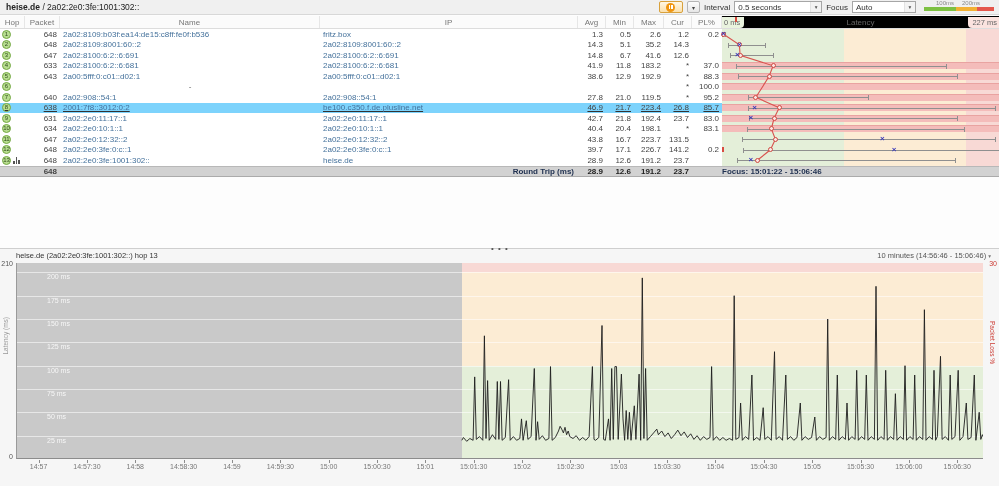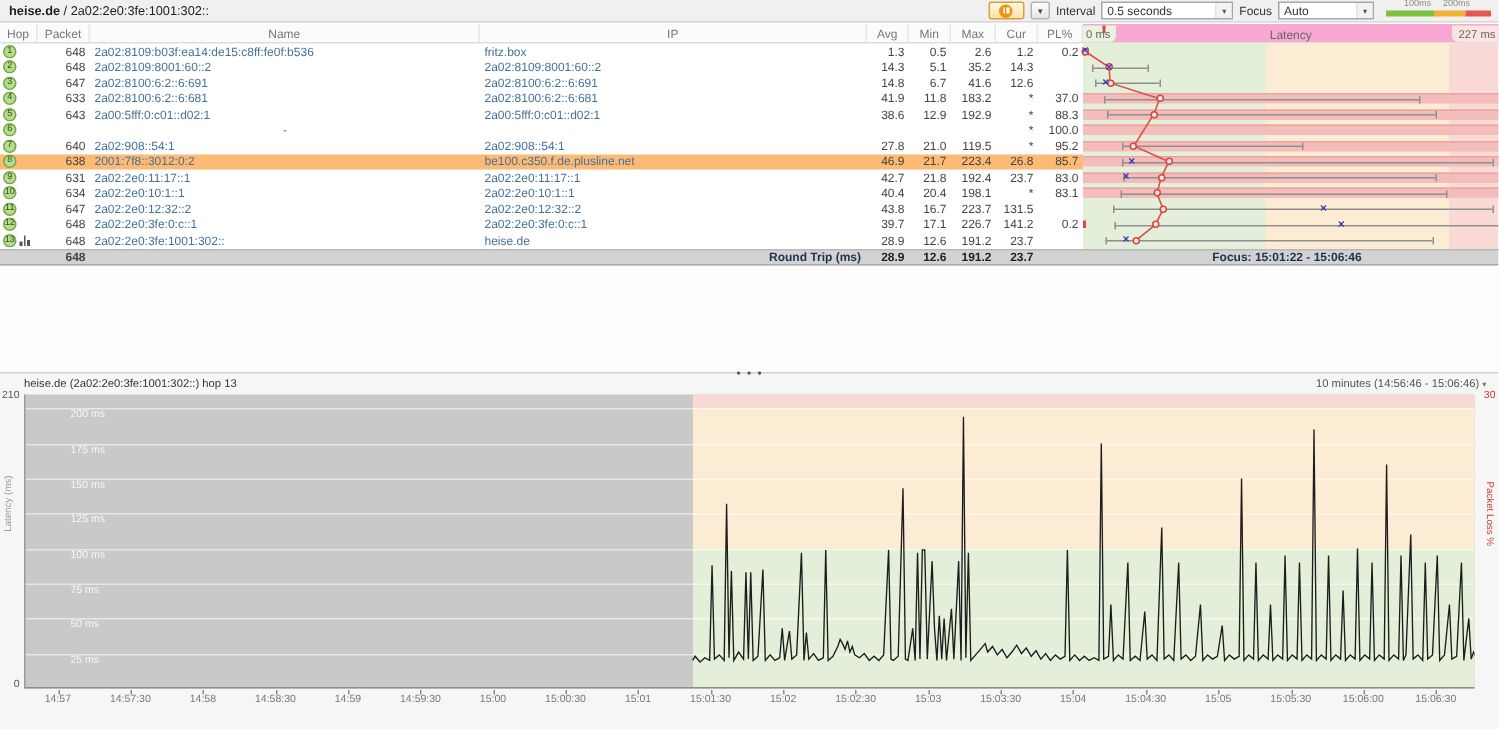--- a/index.html
+++ b/index.html
@@ -61,7 +61,7 @@
     height:100%; display:flex; align-items:center; justify-content:center;
     border-right:1px solid #e6e6e6; font-size:8px;
   }
-  .lat-head { height:100%; position:relative; display:flex; align-items:flex-end; background:#f9a8d4; }
+  .lat-head { height:100%; position:relative; display:flex; align-items:center; background:#000000; }
   .chip-green { background:#e9f3de; color:#666; padding:1px 4px 1px 2px; font-size:7.5px; border-radius:0 0 4px 0; }
   .chip-red   { background:#fbe3df; color:#666; padding:1px 2px 1px 4px; font-size:7.5px; margin-left:auto; border-radius:0 0 0 4px; }
   .lat-title  { position:absolute; left:0; right:0; text-align:center; color:#666; }

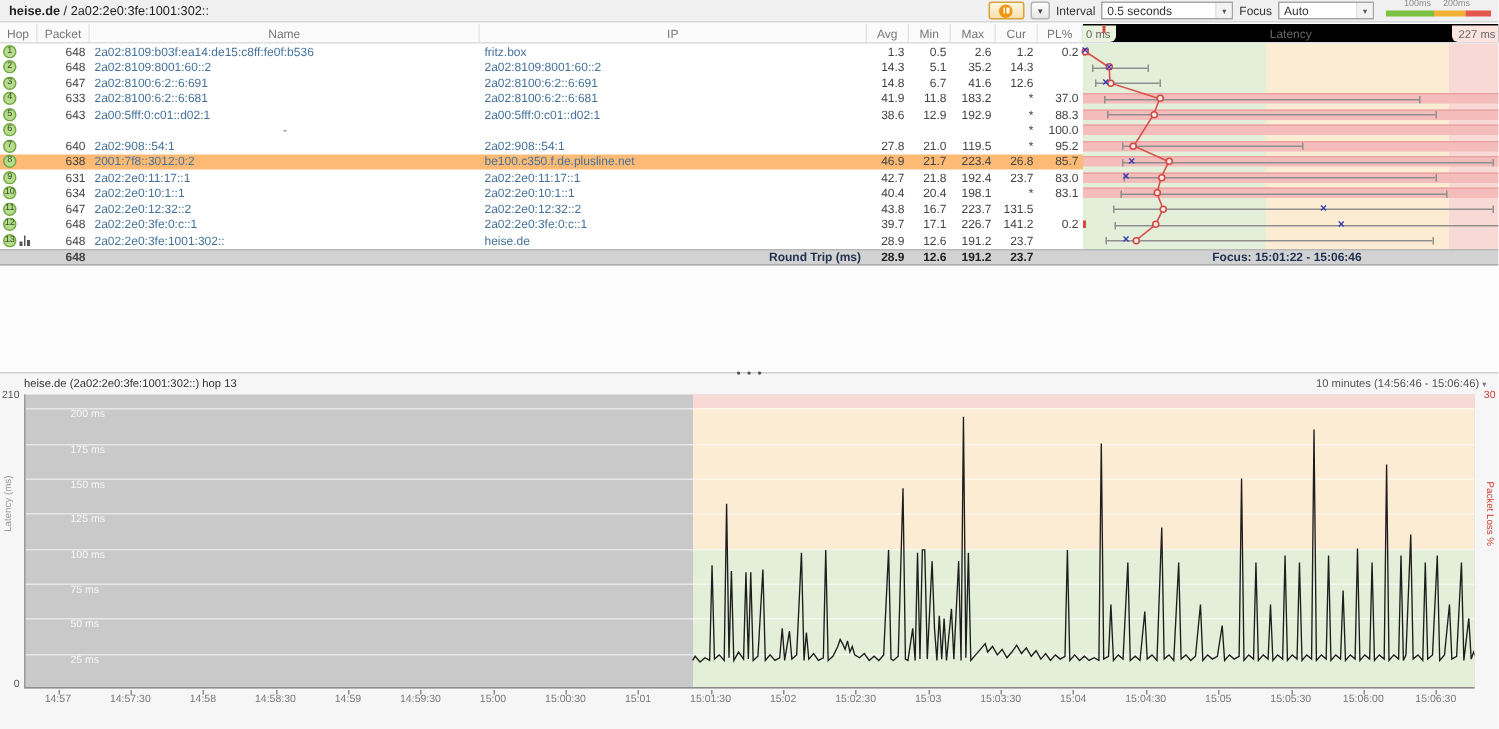--- a/index.html
+++ b/index.html
@@ -80,7 +80,7 @@
   .graph-icon { display:flex; align-items:flex-end; gap:1px; height:7px; }
   .graph-icon i { display:block; width:1.5px; background:#555; }
   .graph-icon i:nth-child(1){height:3px;} .graph-icon i:nth-child(2){height:7px;} .graph-icon i:nth-child(3){height:4px;}
-  .hoprow.selected { background:#fdba74; }
+  .hoprow.selected { background:#7dd3fc;text-decoration:underline; }
   .tsummary {
     height:11px; background:#d2d2d2; border-top:1px solid #b8b8b8; border-bottom:1px solid #ababab;
     font-weight:bold;

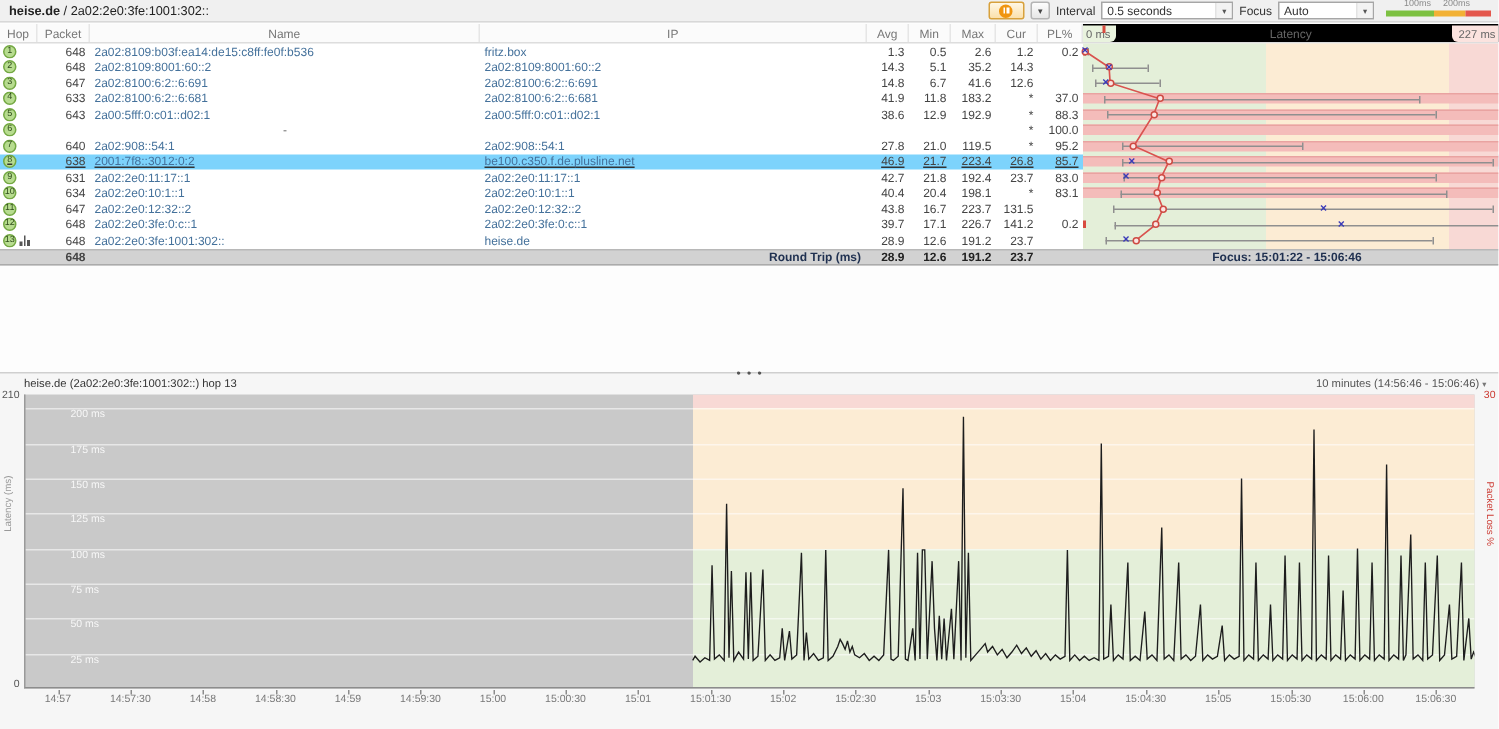--- a/index.html
+++ b/index.html
@@ -87,7 +87,7 @@
   }
   .tsummary .c-label { text-align:right; padding-right:4px; color:#1f3050; }
   .tsummary .c-num { color:#222; }
-  .tsummary .c-focus { text-align:center; padding-right:5px; color:#1f3050; font-size:8px; }
+  .tsummary .c-focus { text-align:left; padding-right:5px; color:#1f3050; font-size:8px; }
   
   .overlay { position:absolute; left:722px; top:13px; width:277px; height:136.5px; pointer-events:none; }
   .zone { position:absolute; top:0; height:100%; }

